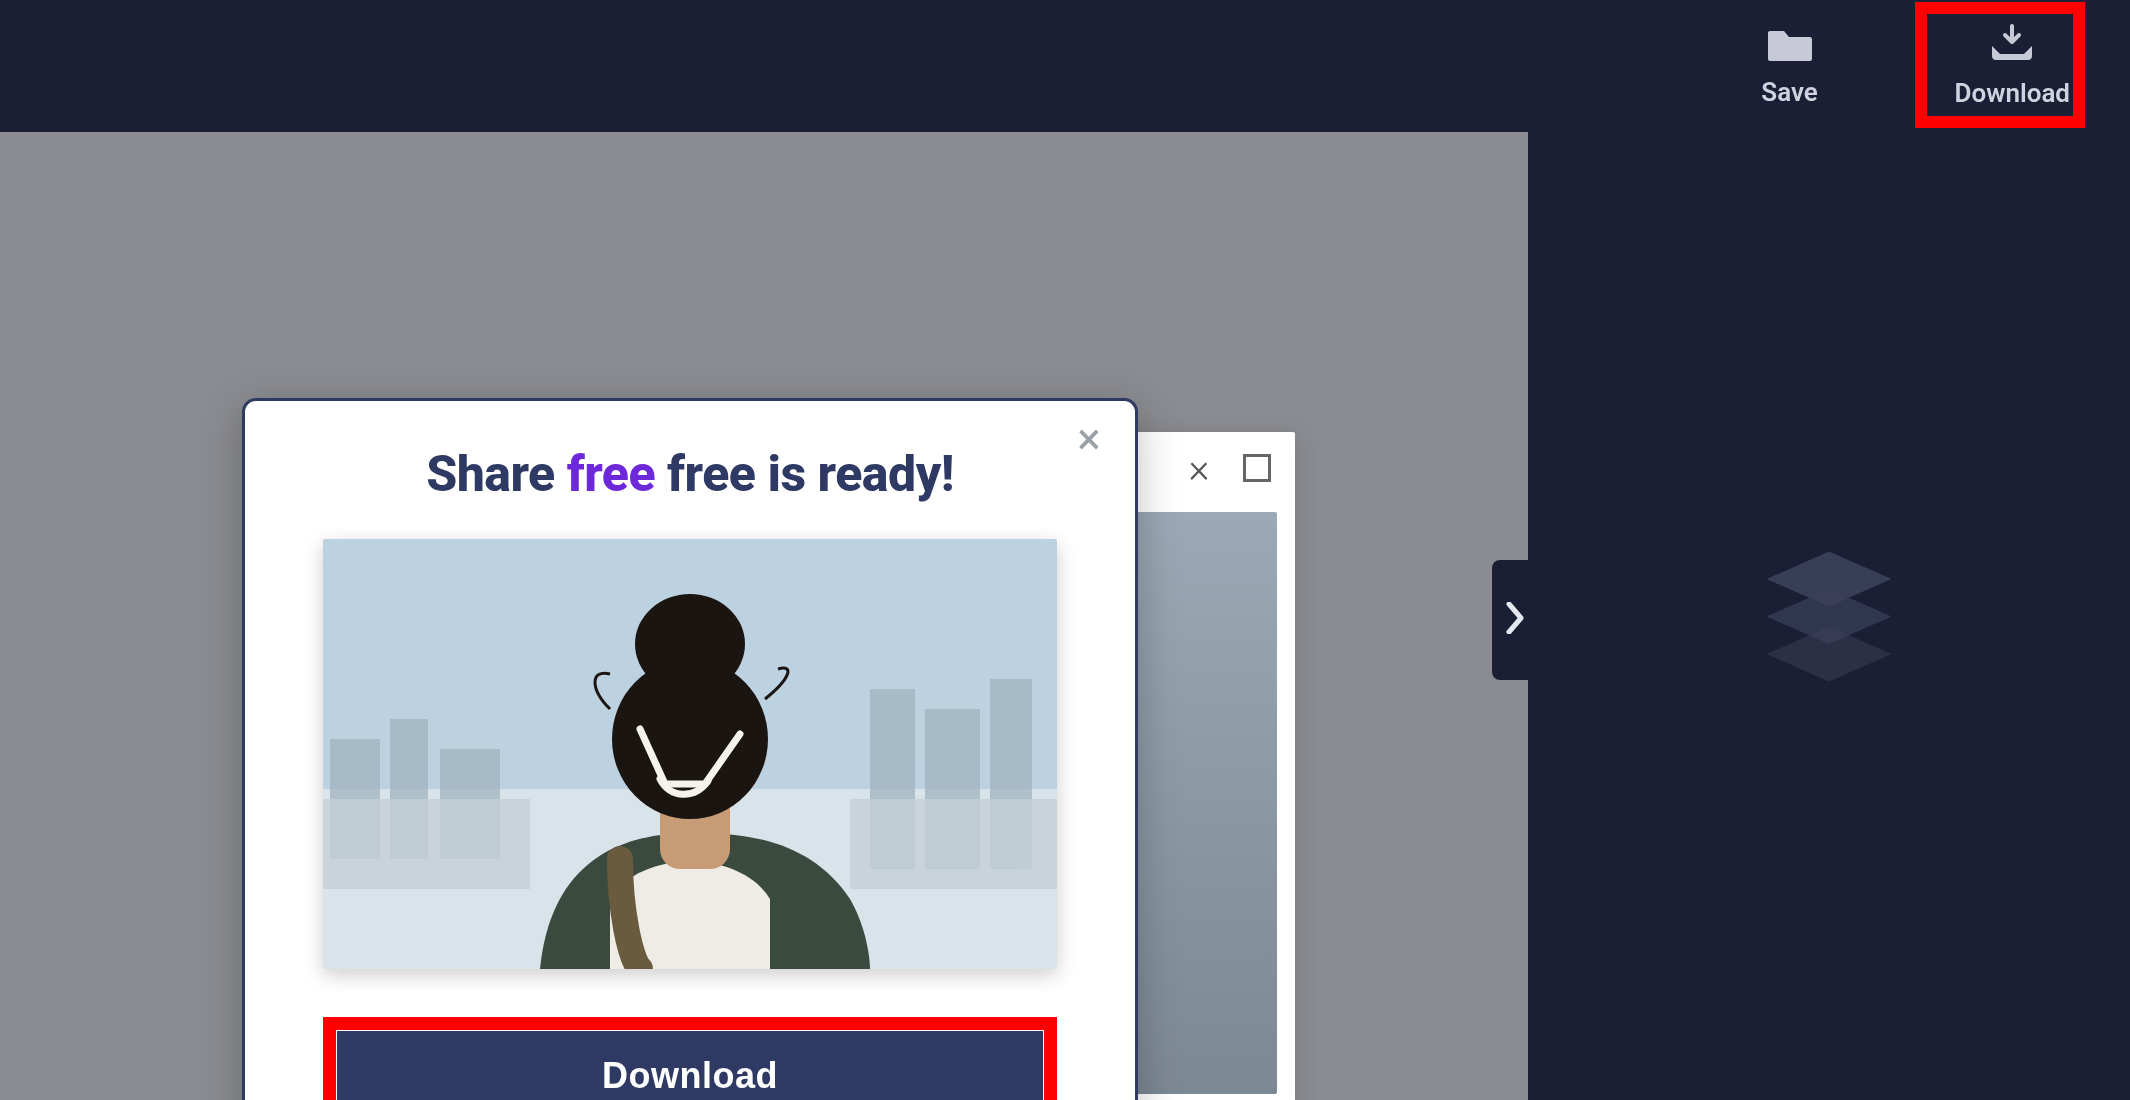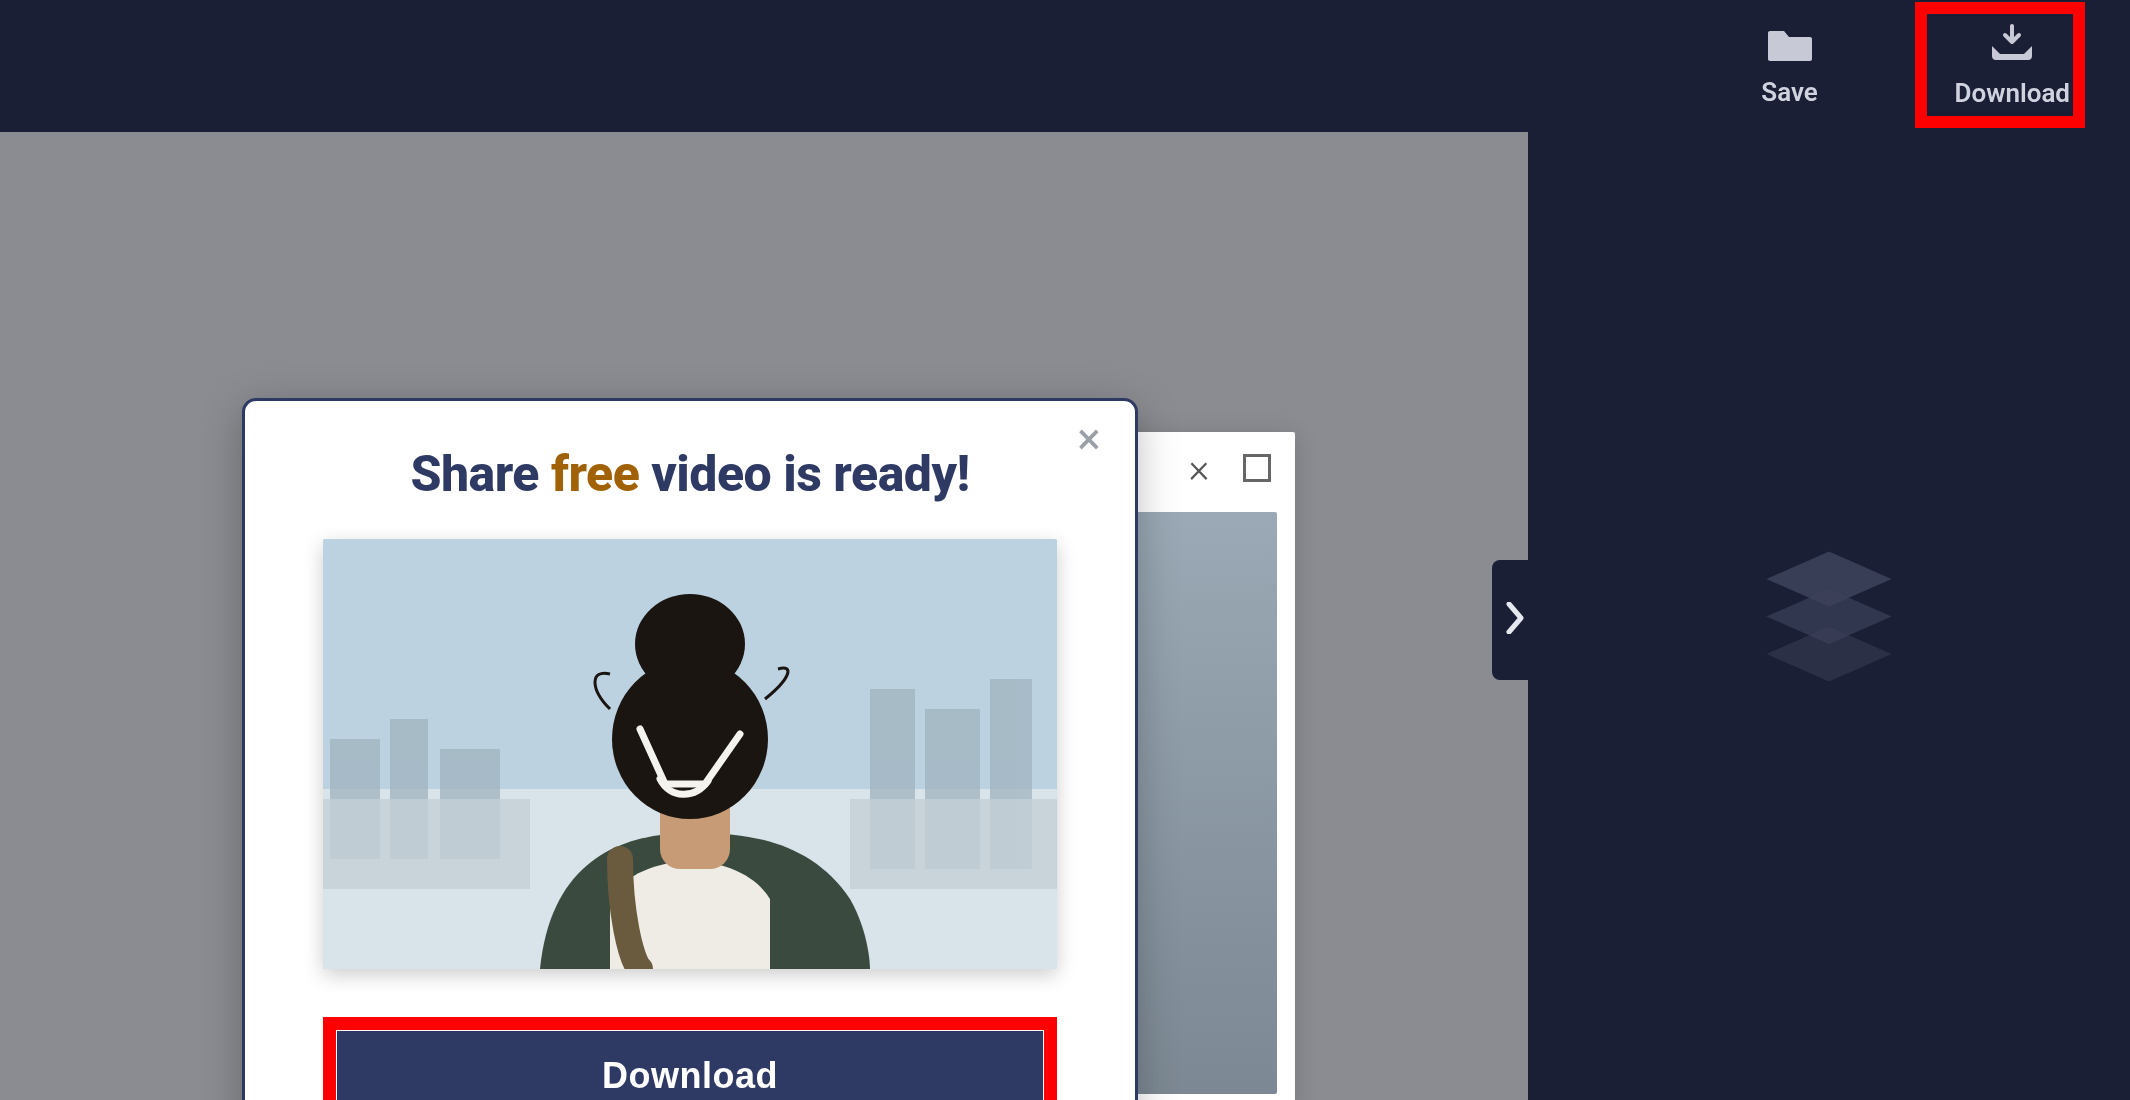--- a/index.html
+++ b/index.html
@@ -170,7 +170,7 @@
     margin-bottom: 36px;
   }
   .modal-title .emph {
-    color: #a16207;
+    color: #6d28d9;
   }
   .modal-thumb {
     width: 100%;

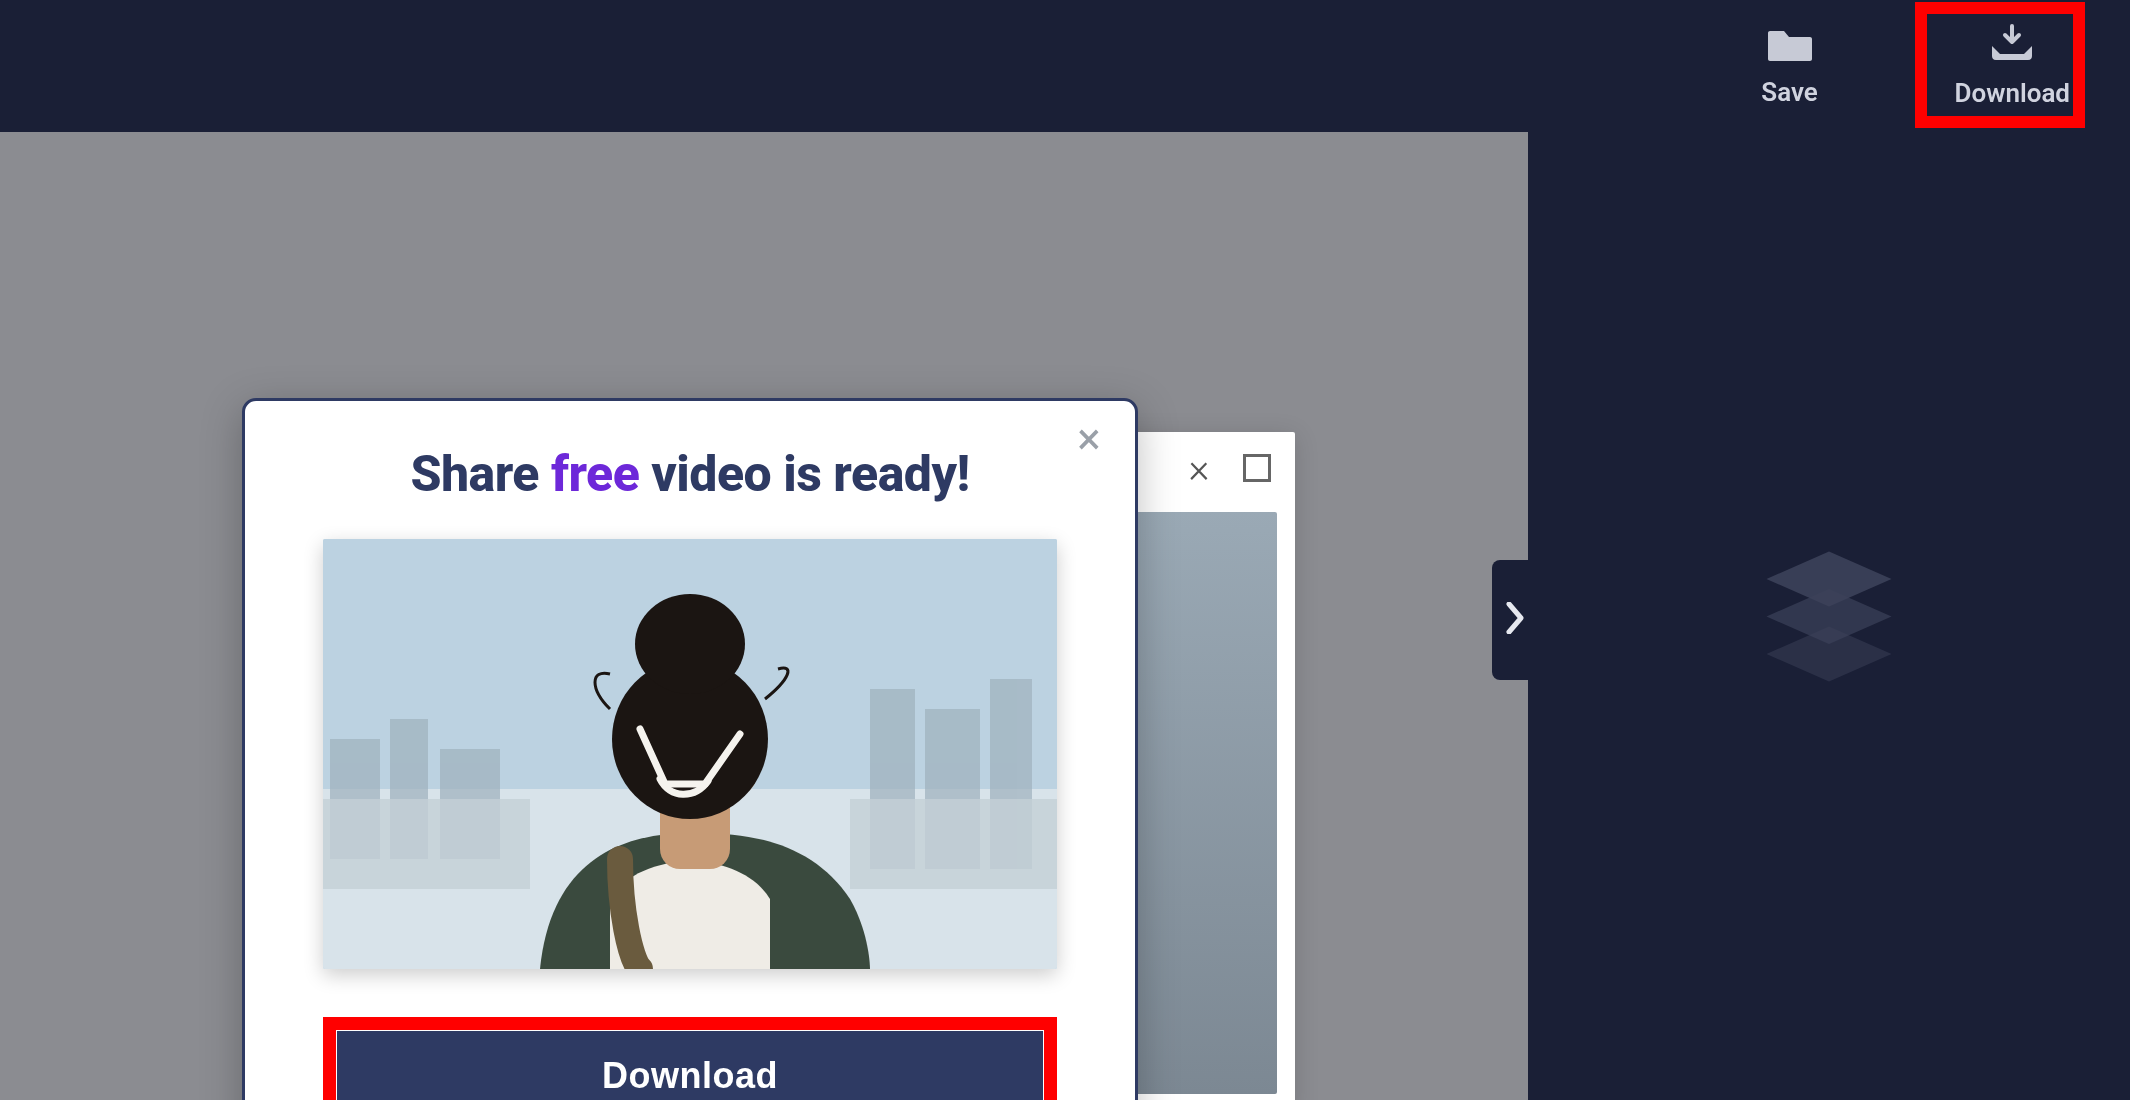--- a/index.html
+++ b/index.html
@@ -255,7 +255,7 @@
       <div class="modal-close">×</div>
 
       <h1 class="modal-title">
-        <span>Share </span><span class="emph">free</span><span> video is ready!</span>
+        <span>Share </span><span class="emph">free</span><span> free is ready!</span>
       </h1>
 
       <div class="modal-thumb">

